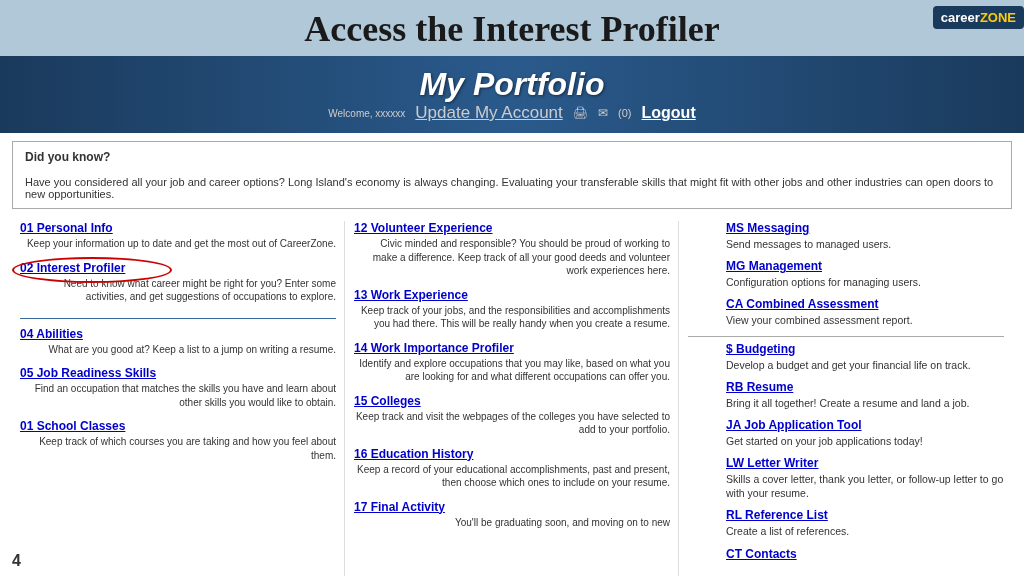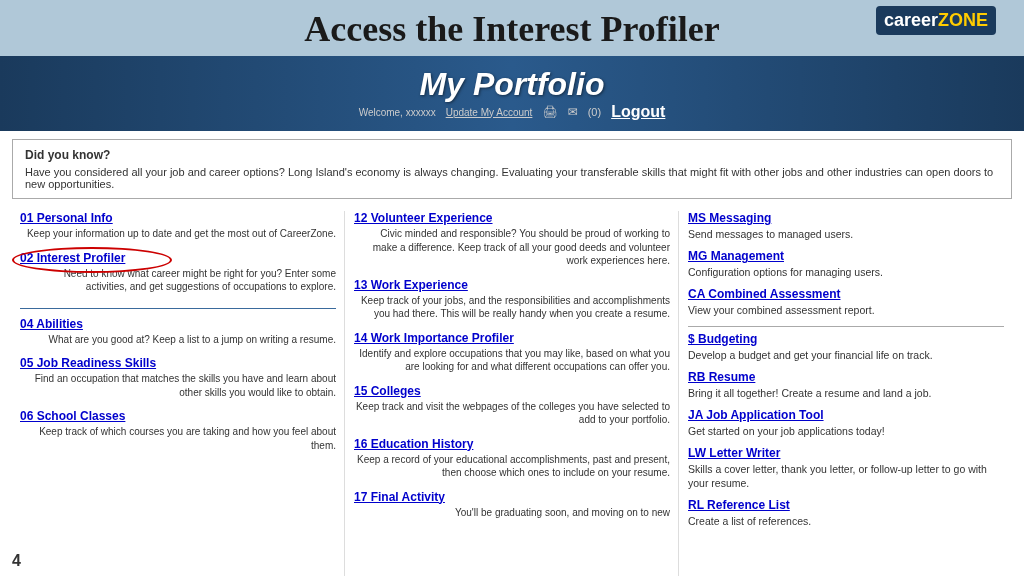--- a/index.html
+++ b/index.html
@@ -28,10 +28,10 @@
     .careerzone-logo {
       position: absolute;
       top: 6px;
-      right: 28px;
+      right: 0;
       background: #1a3a5c;
       color: white;
-      font-size: 18px;
+      font-size: 13px;
       font-weight: bold;
       padding: 4px 8px;
       border-radius: 4px;

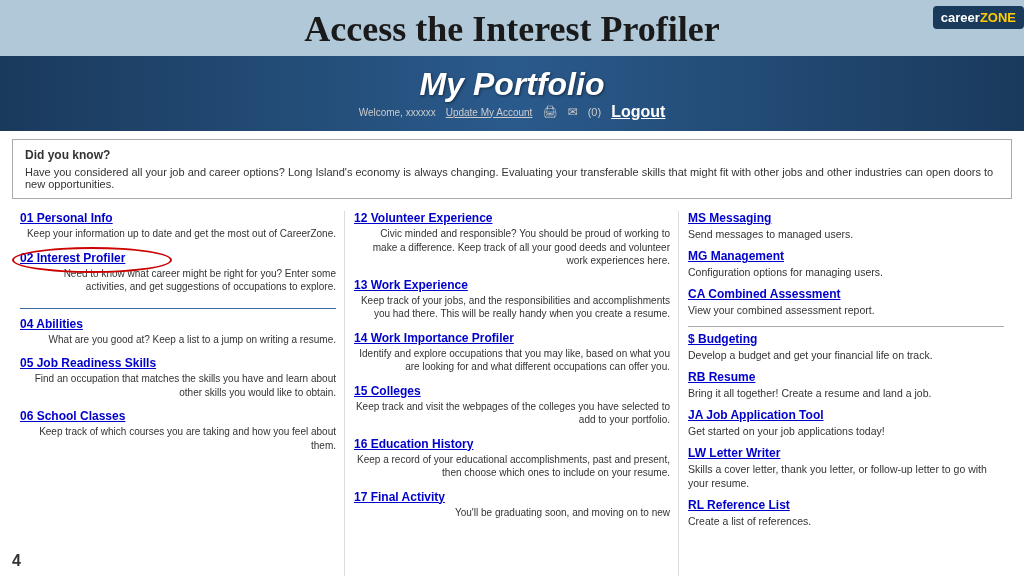--- a/index.html
+++ b/index.html
@@ -209,7 +209,7 @@
   <div class="portfolio-title">My Portfolio</div>
   <div class="header-right">
     <span style="font-size:10px; color:#ccc;">Welcome, xxxxxx</span>
-    <a style="color:#ccc; font-size:10px;">Update My Account</a>
+    <a style="color:#ccc; font-size:17px;">Update My Account</a>
     <span>🖨</span>
     <span>✉</span>
     <span style="font-size:11px; color:#ccc;">(0)</span>

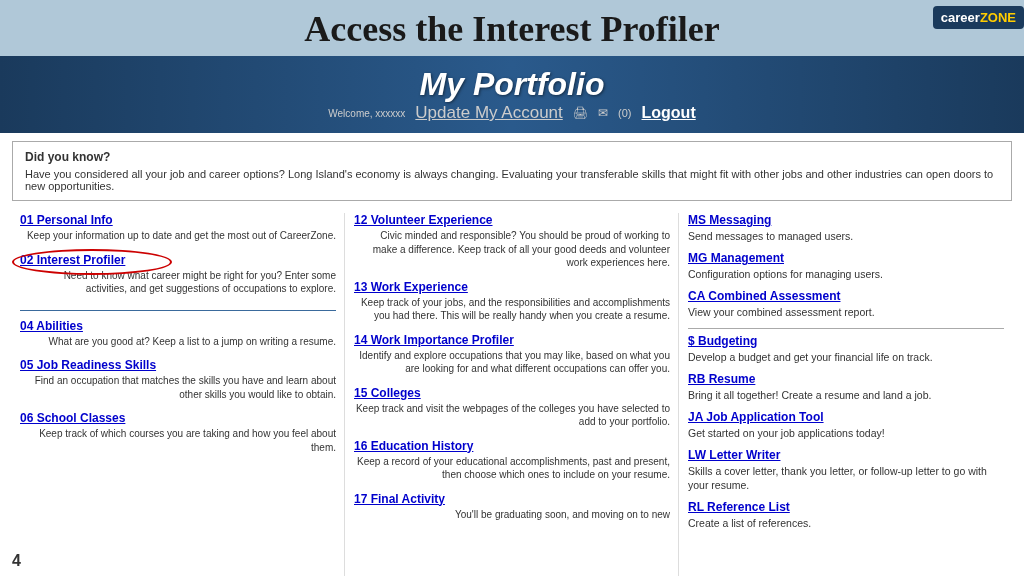--- a/index.html
+++ b/index.html
@@ -98,7 +98,7 @@
     .did-you-know strong {
       font-size: 12px;
       display: block;
-      margin-bottom: 4px;
+      margin-bottom: 12px;
     }
 
     

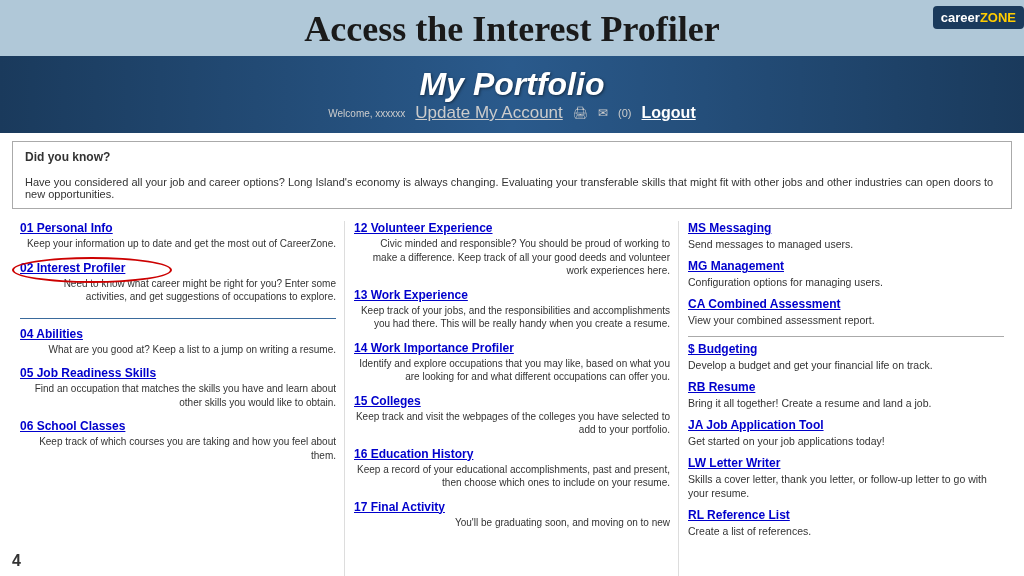--- a/index.html
+++ b/index.html
@@ -174,6 +174,7 @@
 
     .right-col-item {
       margin-bottom: 8px;
+      margin-left: 38px;
     }
     .right-col-item a {
       color: #0000cc;

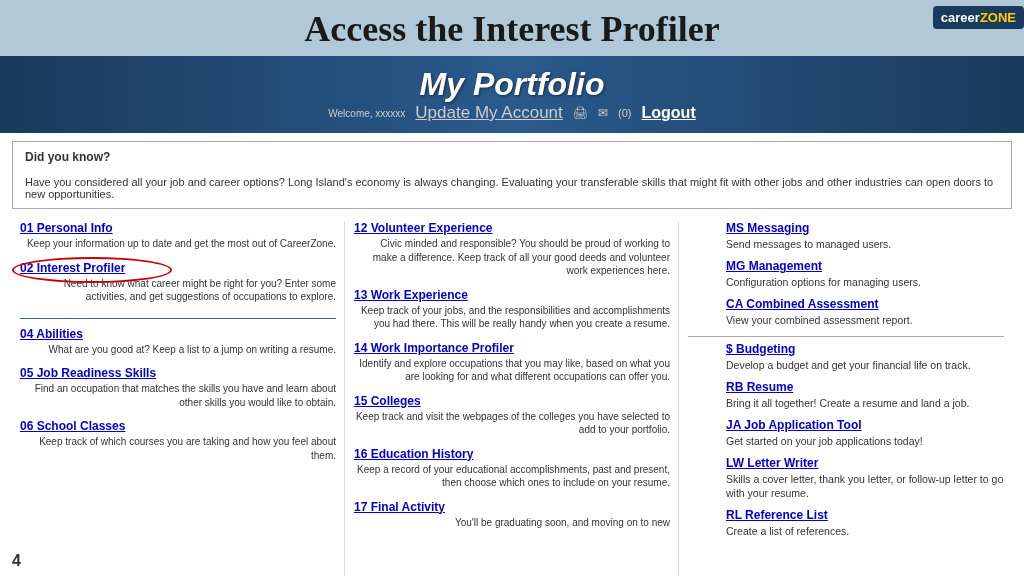--- a/index.html
+++ b/index.html
@@ -254,7 +254,7 @@
       </div>
 
       <div class="menu-item">
-        <a>06   School Classes</a>
+        <a>01   School Classes</a>
         <p>Keep track of which courses you are taking and how you feel about them.</p>
       </div>
 

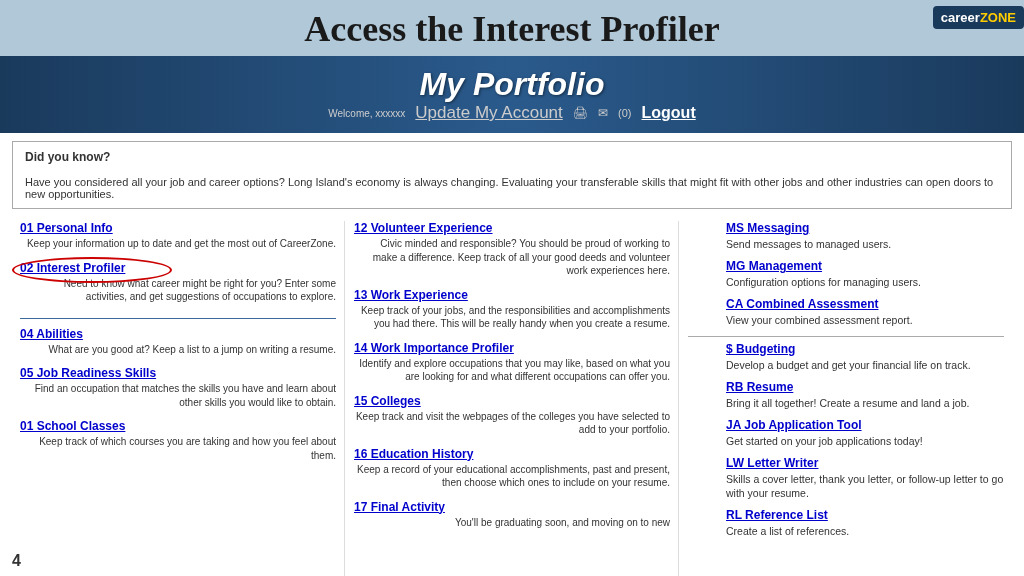--- a/index.html
+++ b/index.html
@@ -338,6 +338,9 @@
         <p>Create a list of references.</p>
       </div>
 
+      <div class="right-col-item">
+        <a>CT   Contacts</a>
+      </div>
 
     </div>
 

